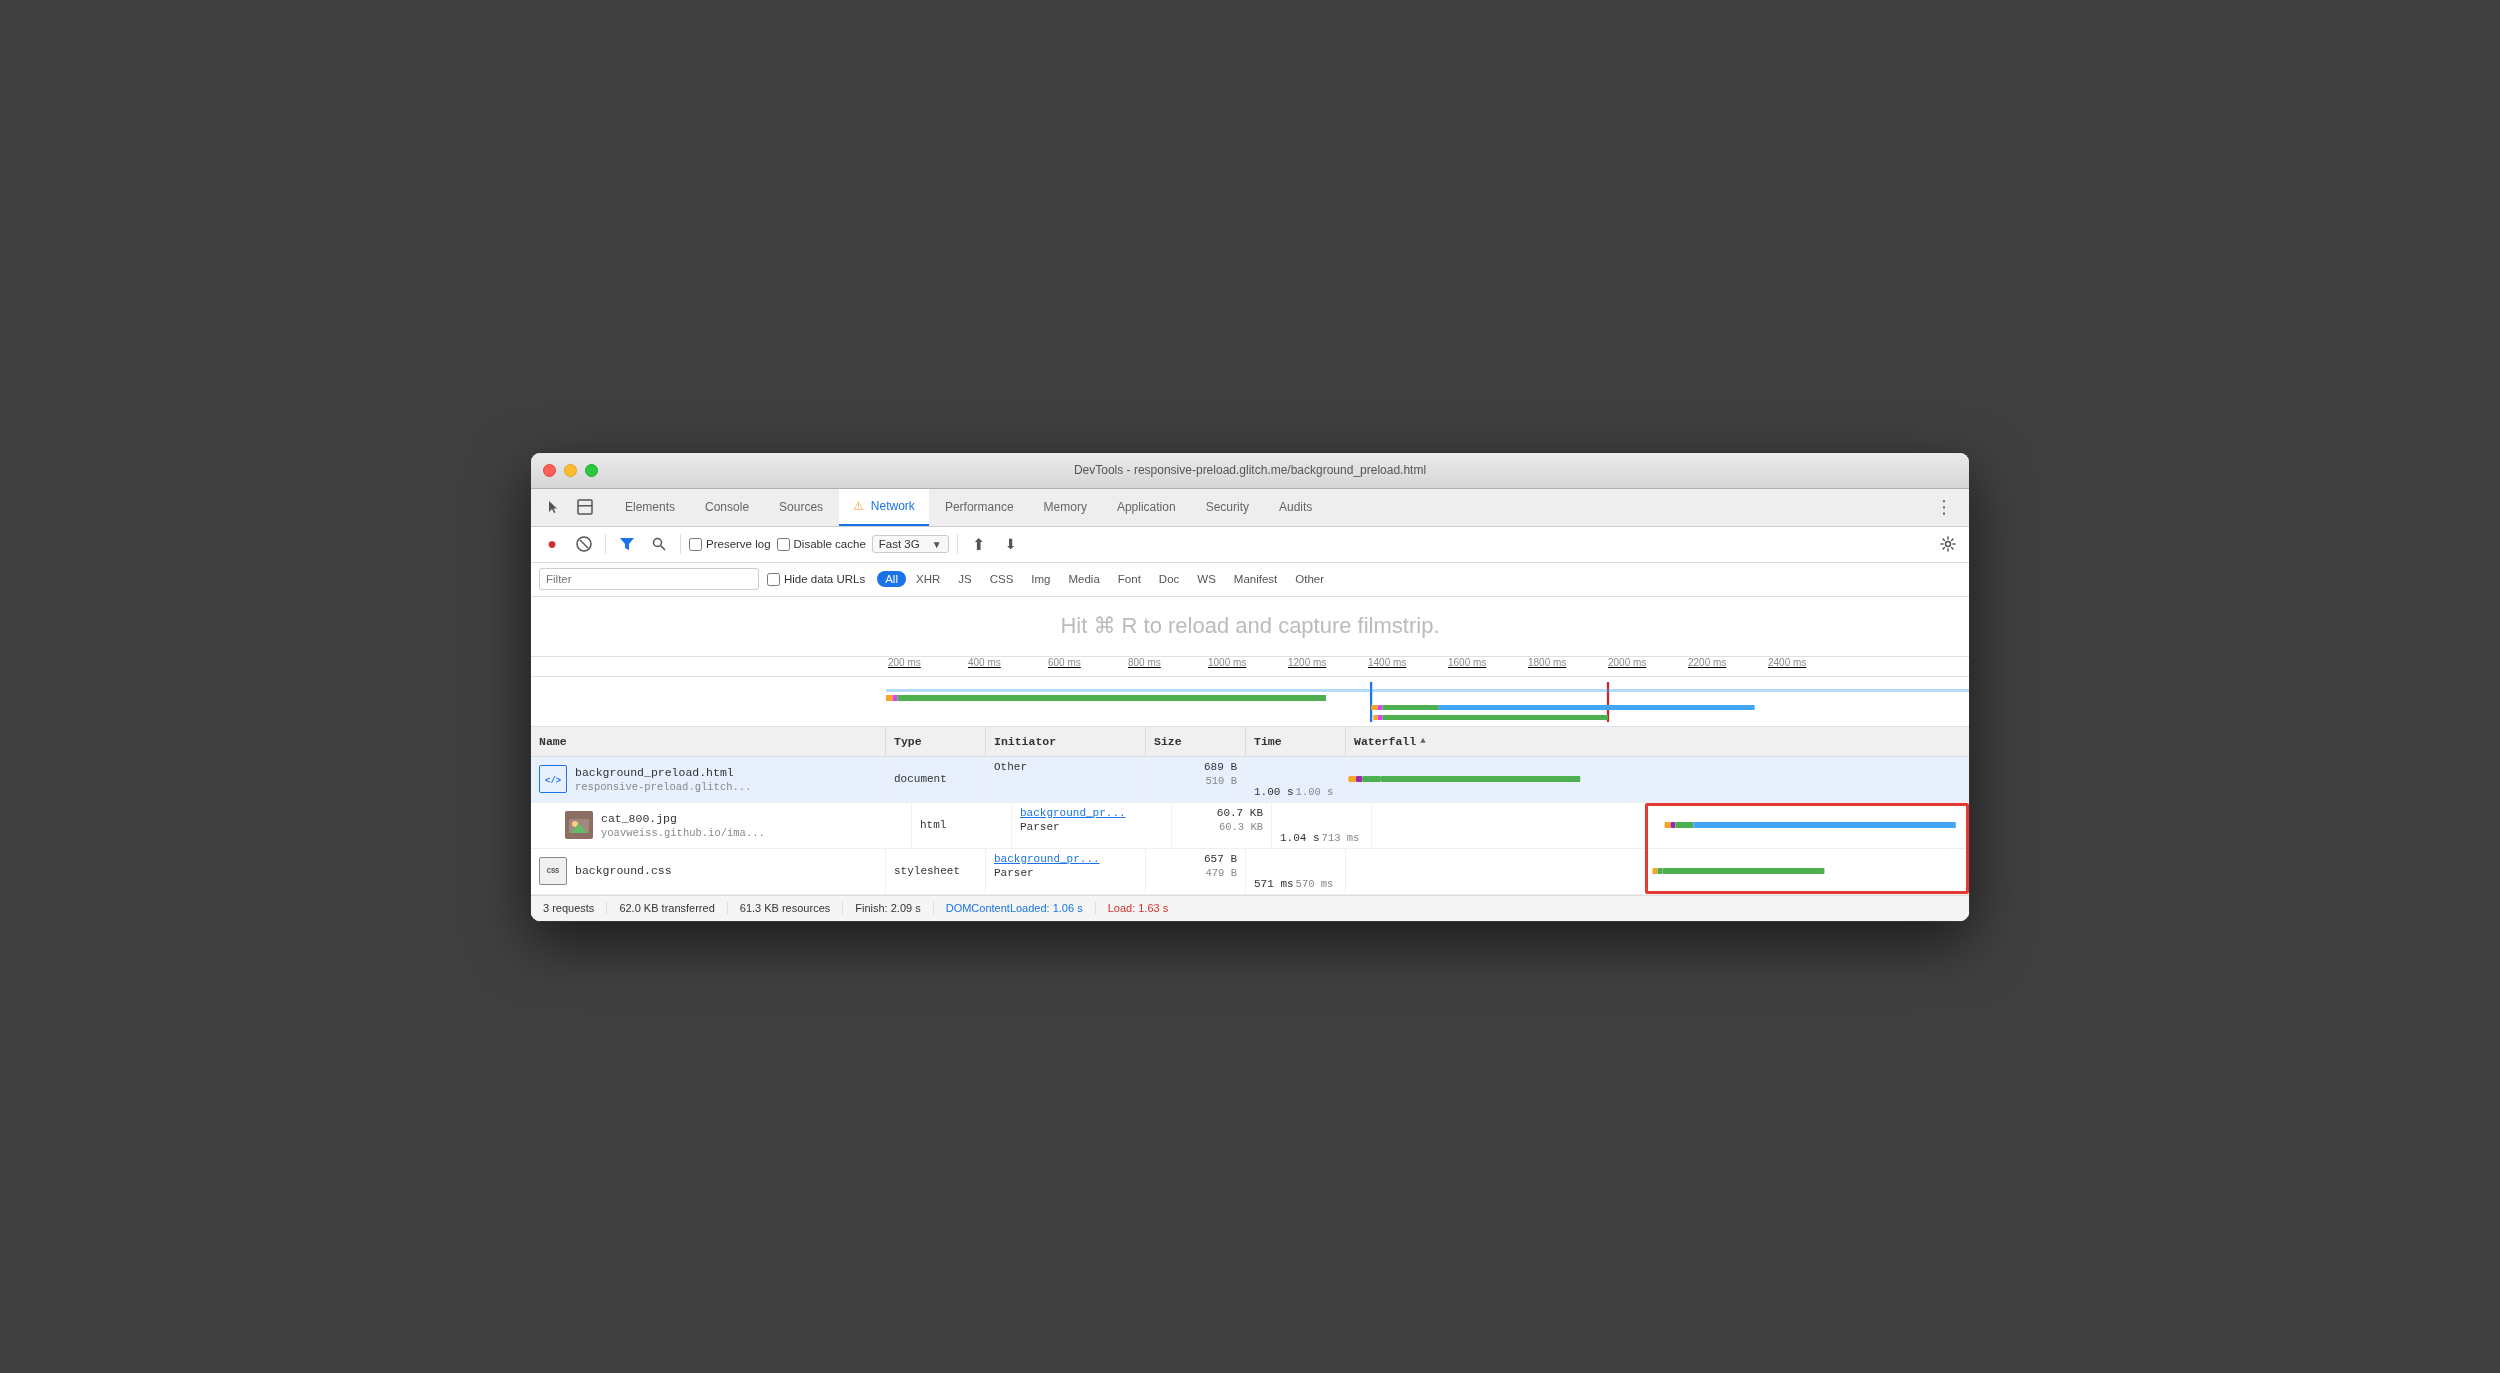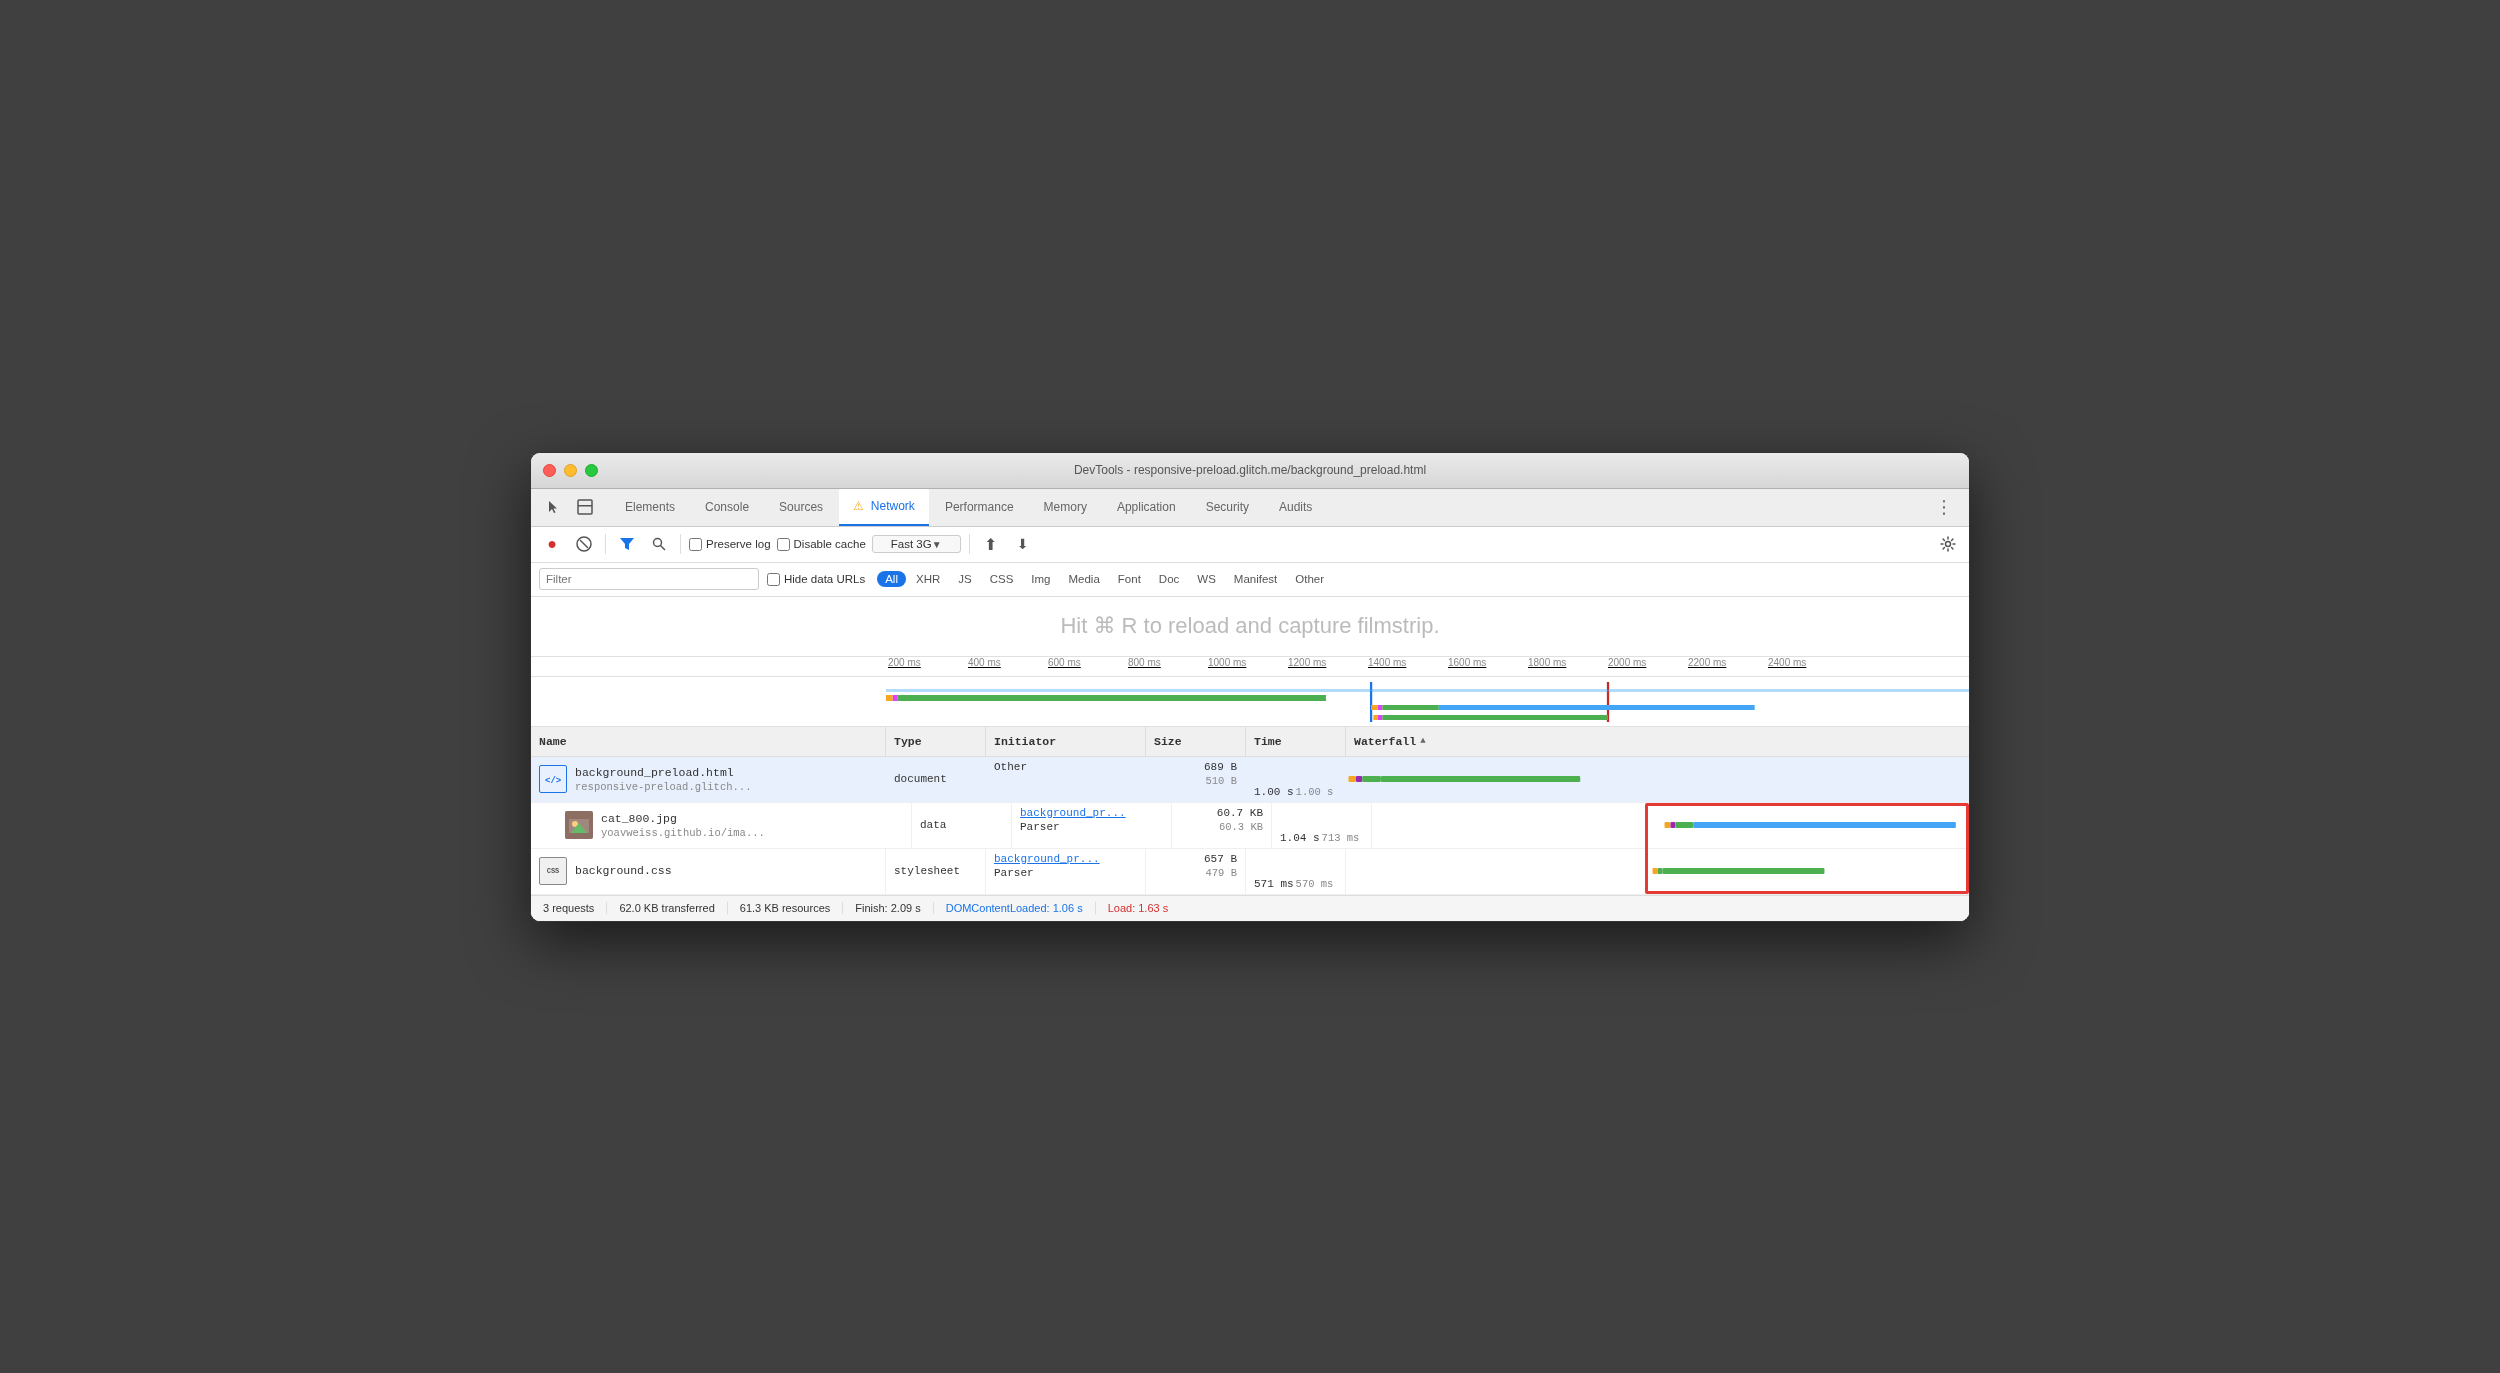--- a/index.html
+++ b/index.html
@@ -152,12 +152,12 @@
     .throttle-select {
       display: flex;
       align-items: center;
-      gap: 0;
+      gap: 12px;
       font-size: 11.5px;
       color: #333;
       border: 1px solid #ccc;
       border-radius: 3px;
-      padding: 2px 18px;
+      padding: 2px 6px;
       cursor: pointer;
       background: #f8f8f8;
     }

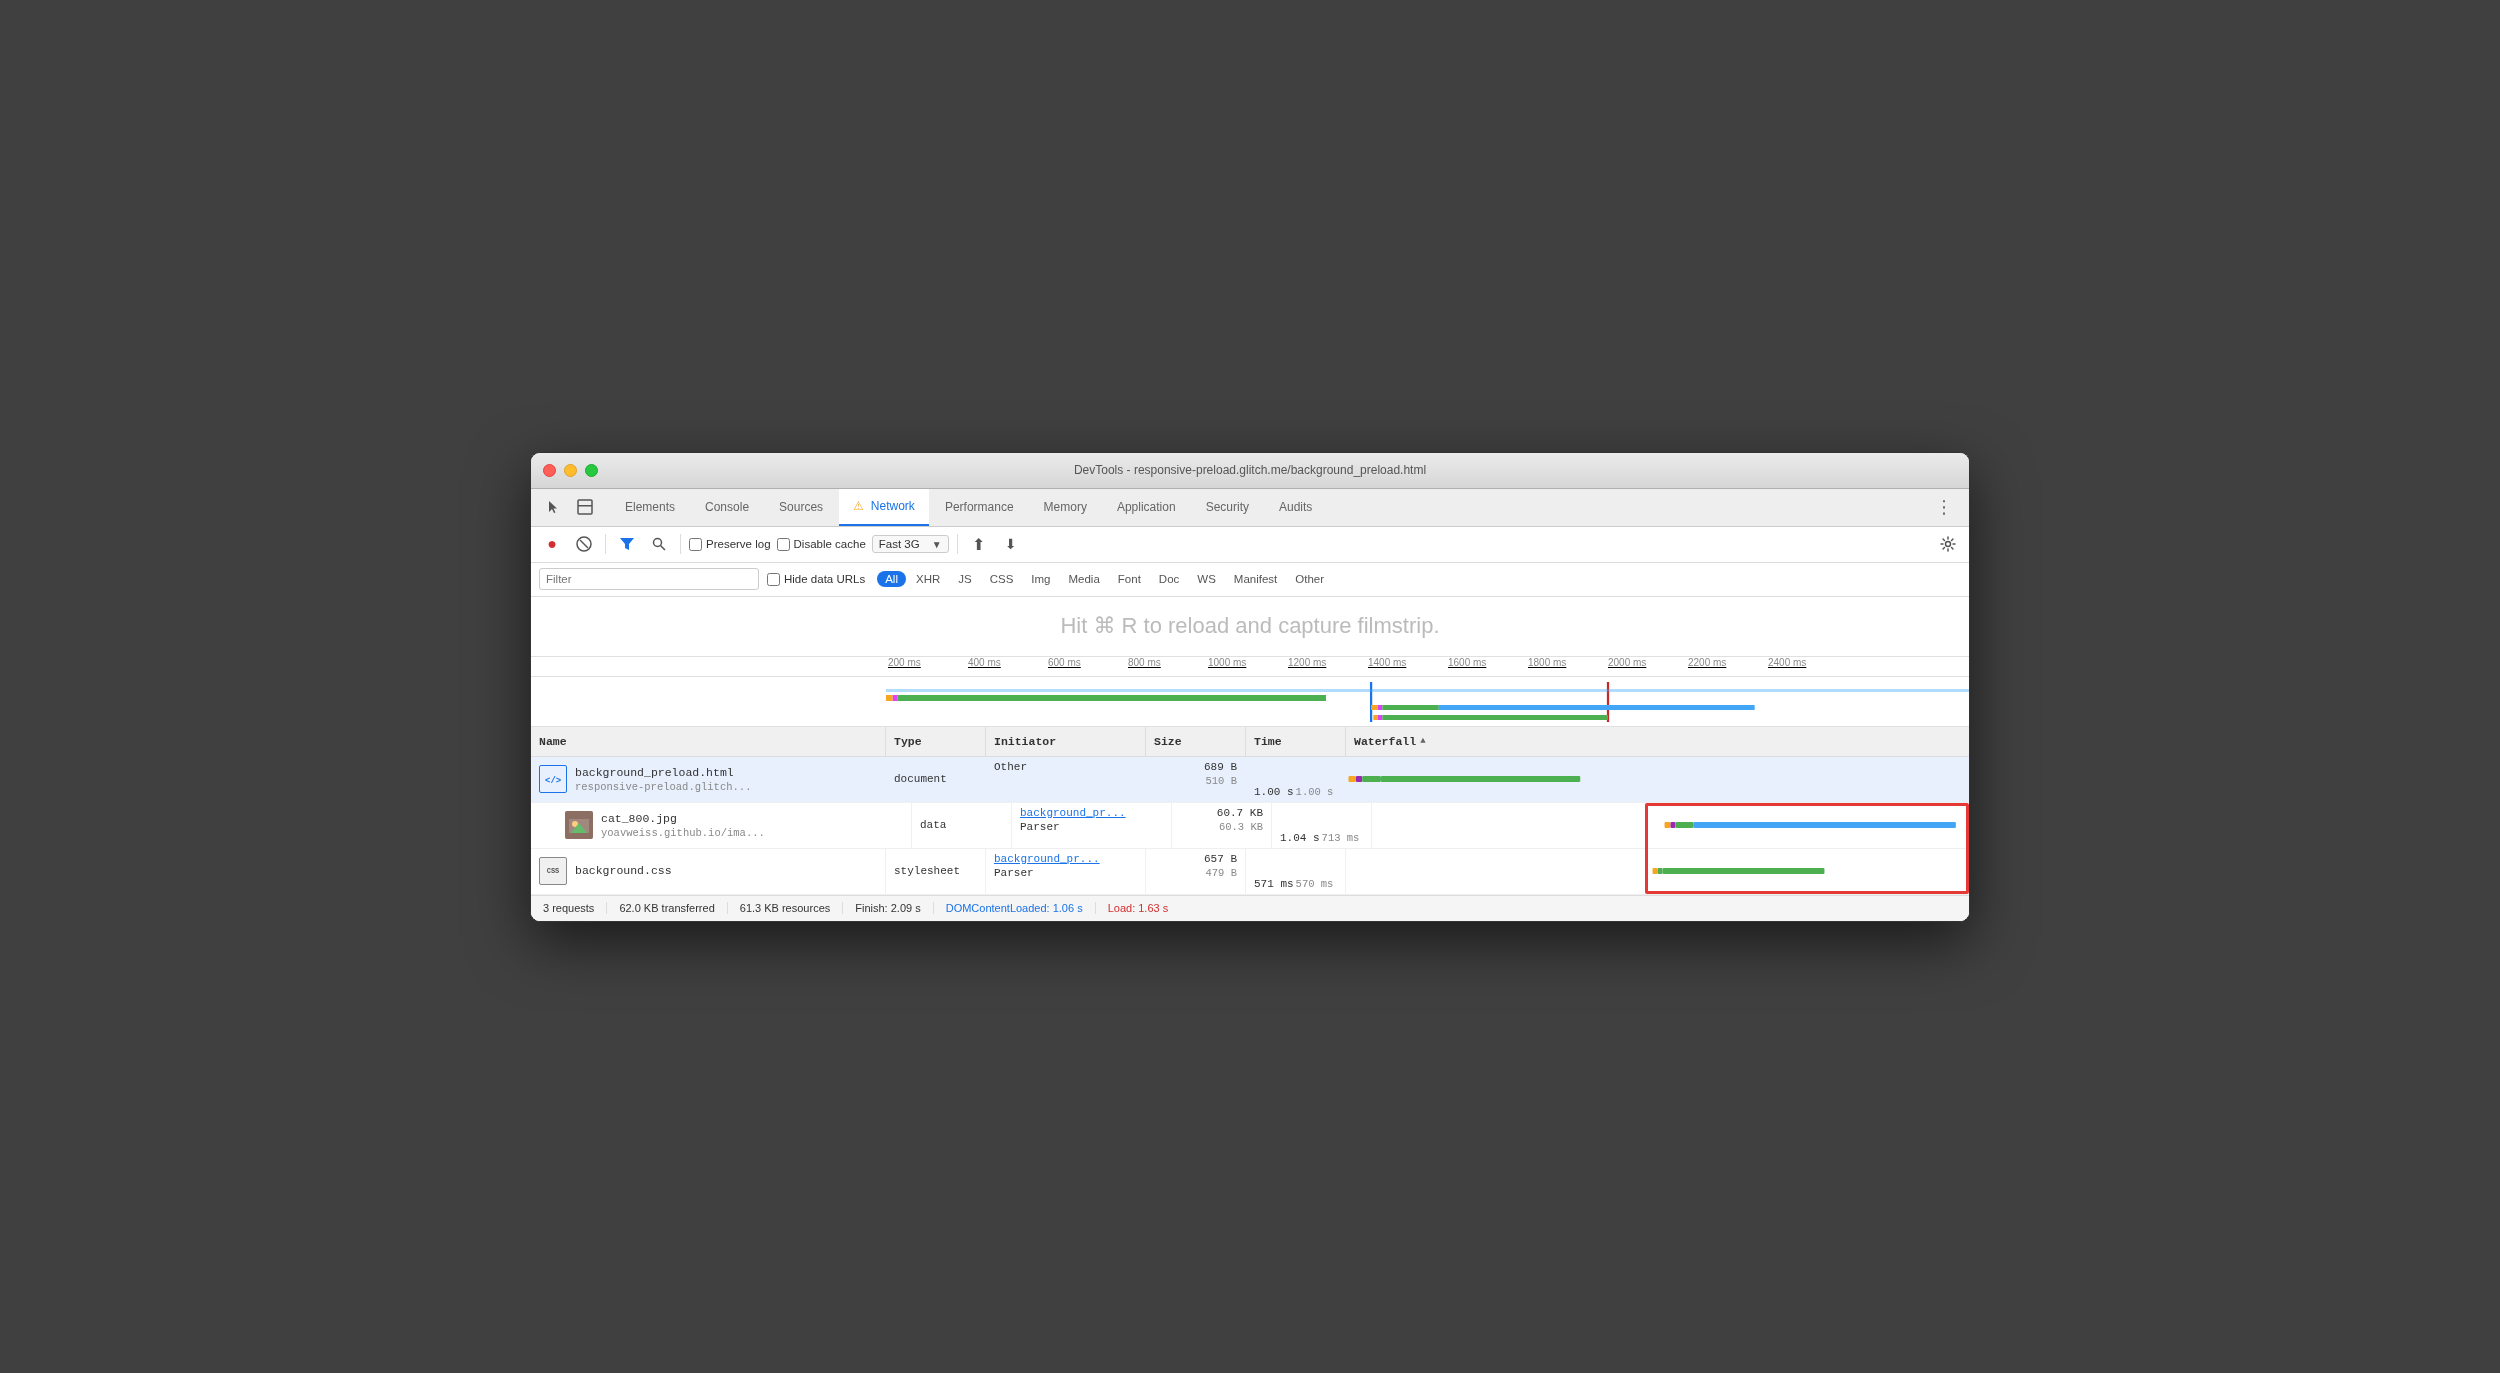--- a/index.html
+++ b/index.html
@@ -659,7 +659,7 @@
           </div>
         </div>
         <div class="td">
-          <span>data</span>
+          <span>html</span>
         </div>
         <div class="td td-initiator">
           <span class="initiator-link">background_pr...</span>

